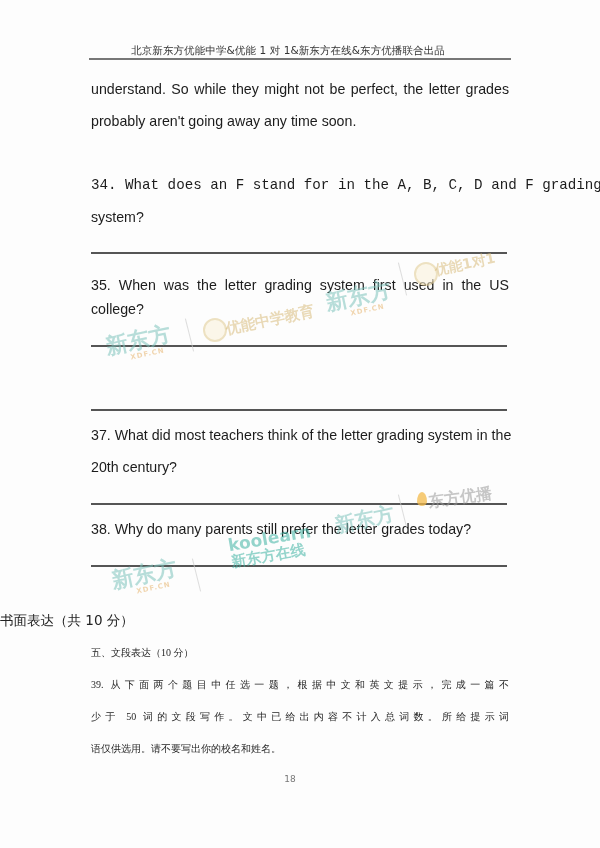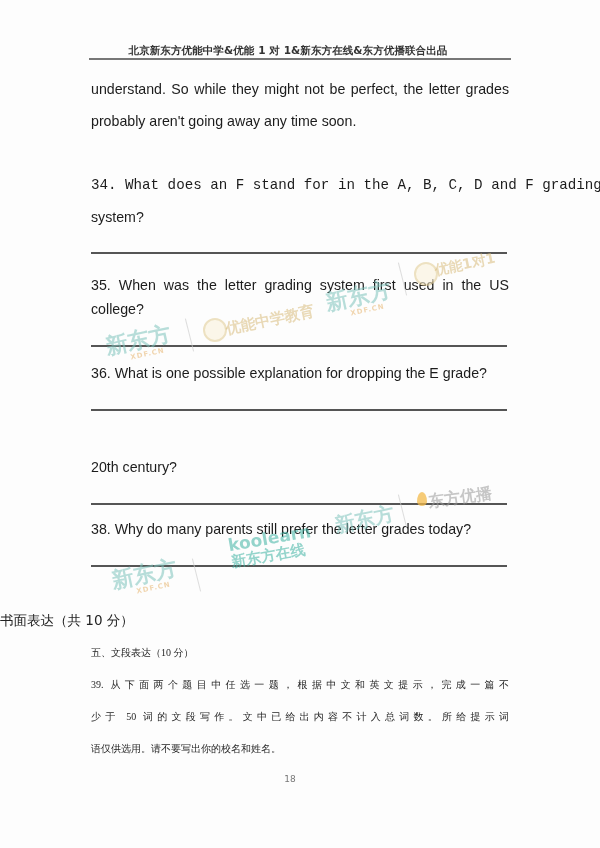--- a/index.html
+++ b/index.html
@@ -12,7 +12,6 @@
       position: absolute; left: 0; width: 576px; top: 44px; text-align: center;
       font-size: 10.5px; color: #333; letter-spacing: 0.1px;
       font-family: "DejaVu Sans", sans-serif;
-      font-weight: bold;
     }
     .header-rule { position: absolute; left: 89px; top: 58px; width: 422px; height: 2px; background: #777; }
     .line {

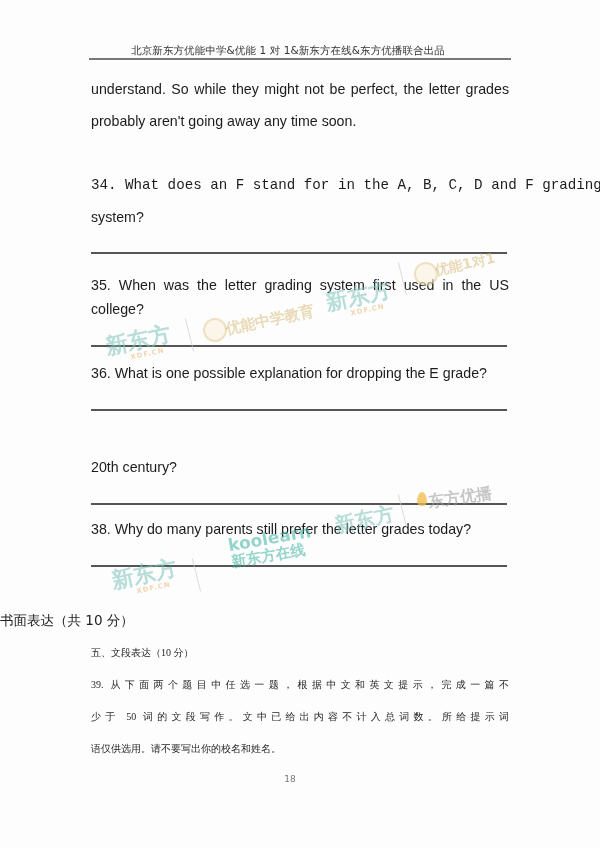--- a/index.html
+++ b/index.html
@@ -69,7 +69,6 @@
   <div class="line" style="top:300px;">college?</div>
   <div class="answer-rule" style="top:345px;"></div>
 
-  <div class="line" style="top:364px;">36. What is one possible explanation for dropping the E grade?</div>
   <div class="answer-rule" style="top:409px;"></div>
 
   <div class="line" style="top:458px;">20th century?</div>

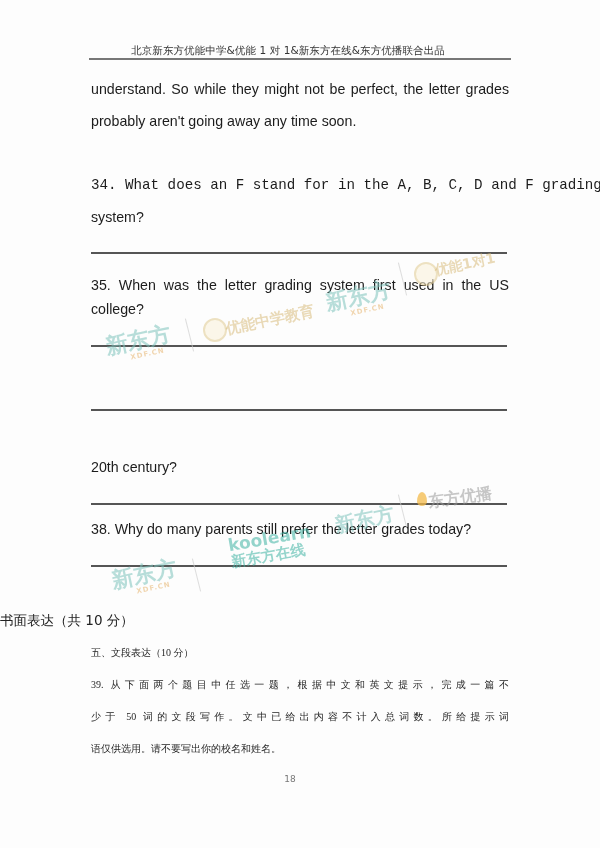--- a/index.html
+++ b/index.html
@@ -71,6 +71,7 @@
 
   <div class="answer-rule" style="top:409px;"></div>
 
+  <div class="line justify" style="top:426px;">37. What did most teachers think of the letter grading system in the</div>
   <div class="line" style="top:458px;">20th century?</div>
   <div class="answer-rule" style="top:503px;"></div>
 

